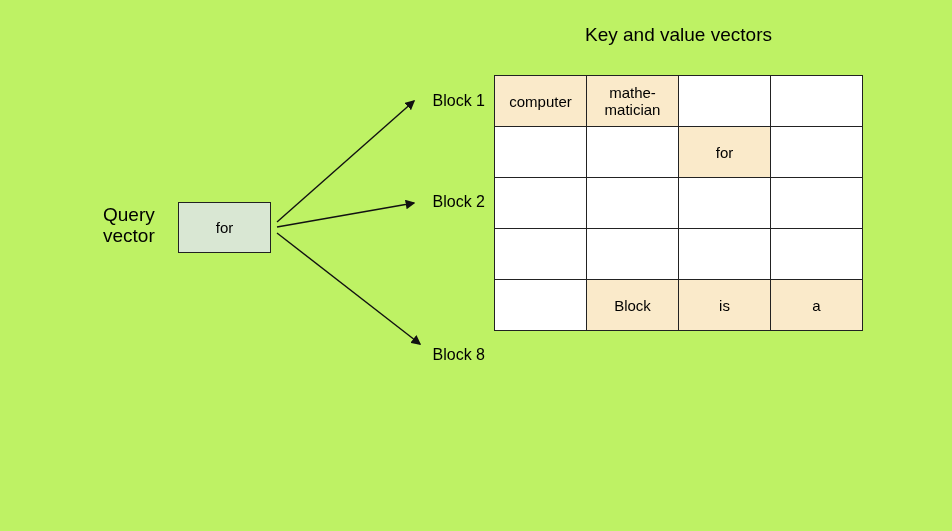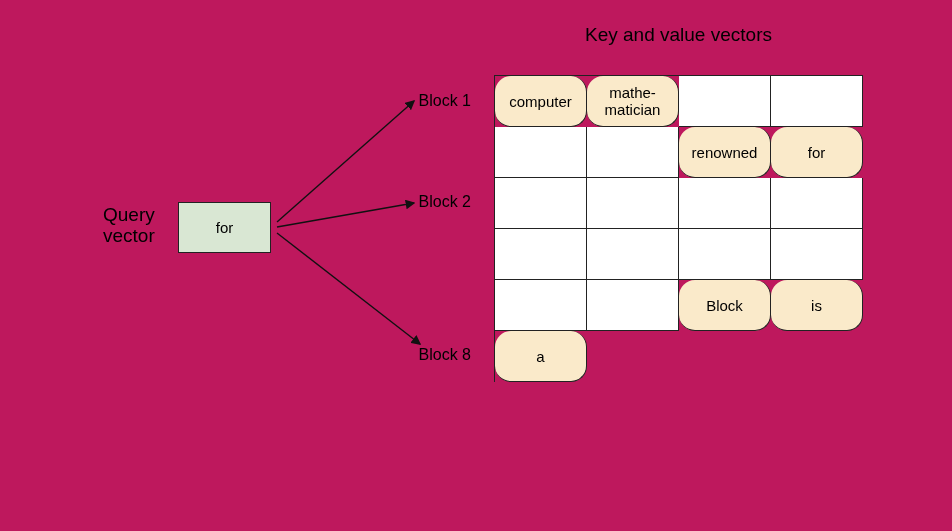--- a/index.html
+++ b/index.html
@@ -14,7 +14,7 @@
     font-family: "Liberation Sans", sans-serif;
     color: #000;
   }
-  .canvas { position: relative; width: 952px; height: 531px; background: #be185d; overflow: hidden; }
+  .canvas { position: relative; width: 952px; height: 531px; background: #bef264; overflow: hidden; }
 
   .title {
     position: absolute; left: 494px; top: 24px; width: 369px;

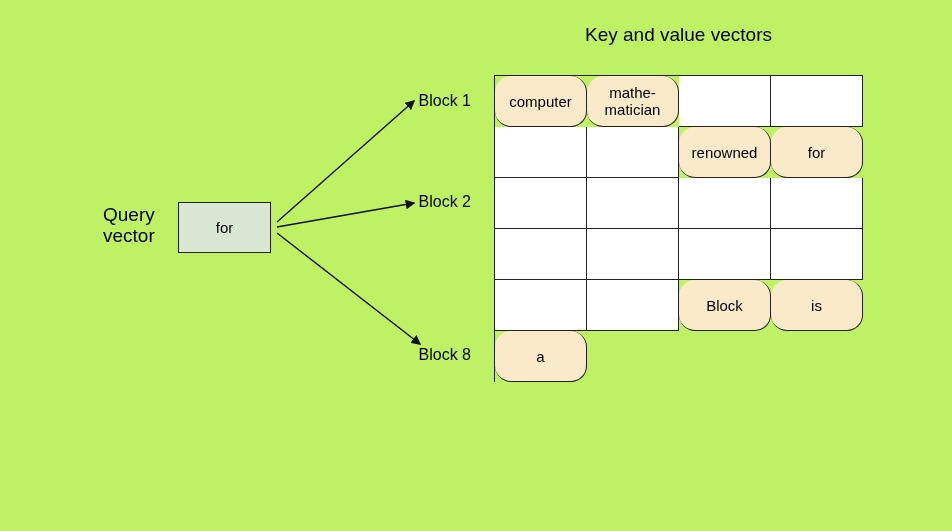--- a/index.html
+++ b/index.html
@@ -39,7 +39,7 @@
   .cell.filled { background: var(--highlight); border-radius: 16px; }
 
   .block-label {
-    position: absolute; width: 80px; left: 391px;
+    position: absolute; width: 80px; left: 405px;
     text-align: right; font-size: 16px; line-height: 20px;
   }
   .block-label.b1 { top: 91px; }

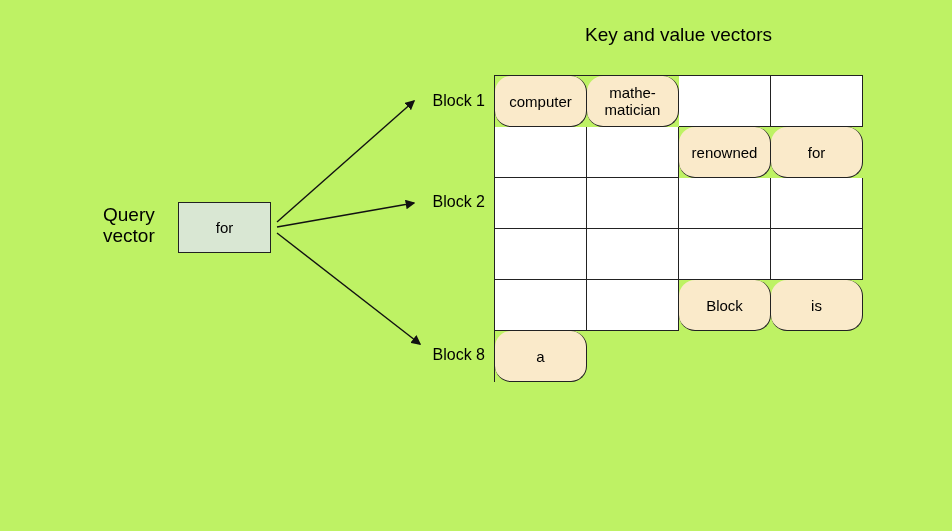--- a/index.html
+++ b/index.html
@@ -36,7 +36,7 @@
     text-align: center; white-space: pre-line;
     background: #fff;
   }
-  .cell.filled { background: var(--highlight); border-radius: 16px; }
+  .cell.filled { background: var(--highlight); }
 
   .block-label {
     position: absolute; width: 80px; left: 405px;

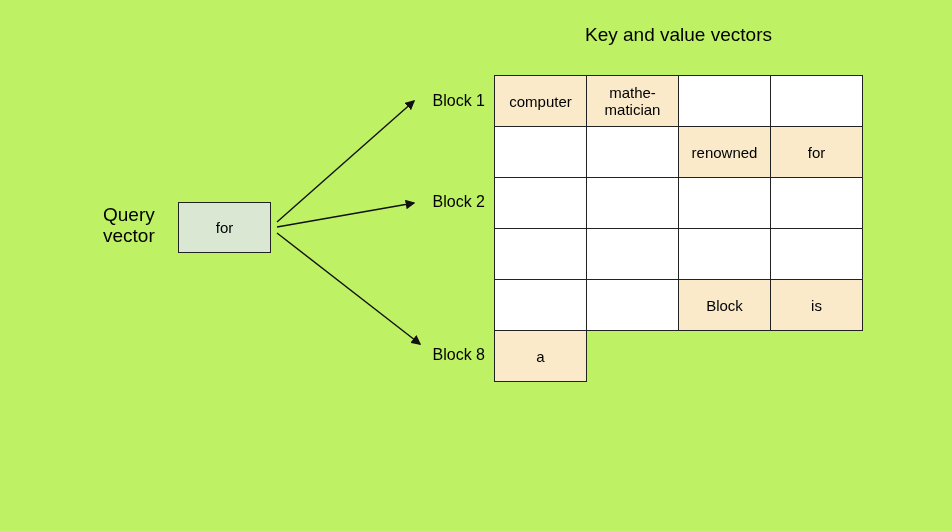--- a/index.html
+++ b/index.html
@@ -90,7 +90,6 @@
     <div class="cell"></div>
     <div class="cell"></div>
 
-    <div class="cell filled">renowned</div>
     <div class="cell filled">for</div>
     <div class="cell"></div>
     <div class="cell"></div>

